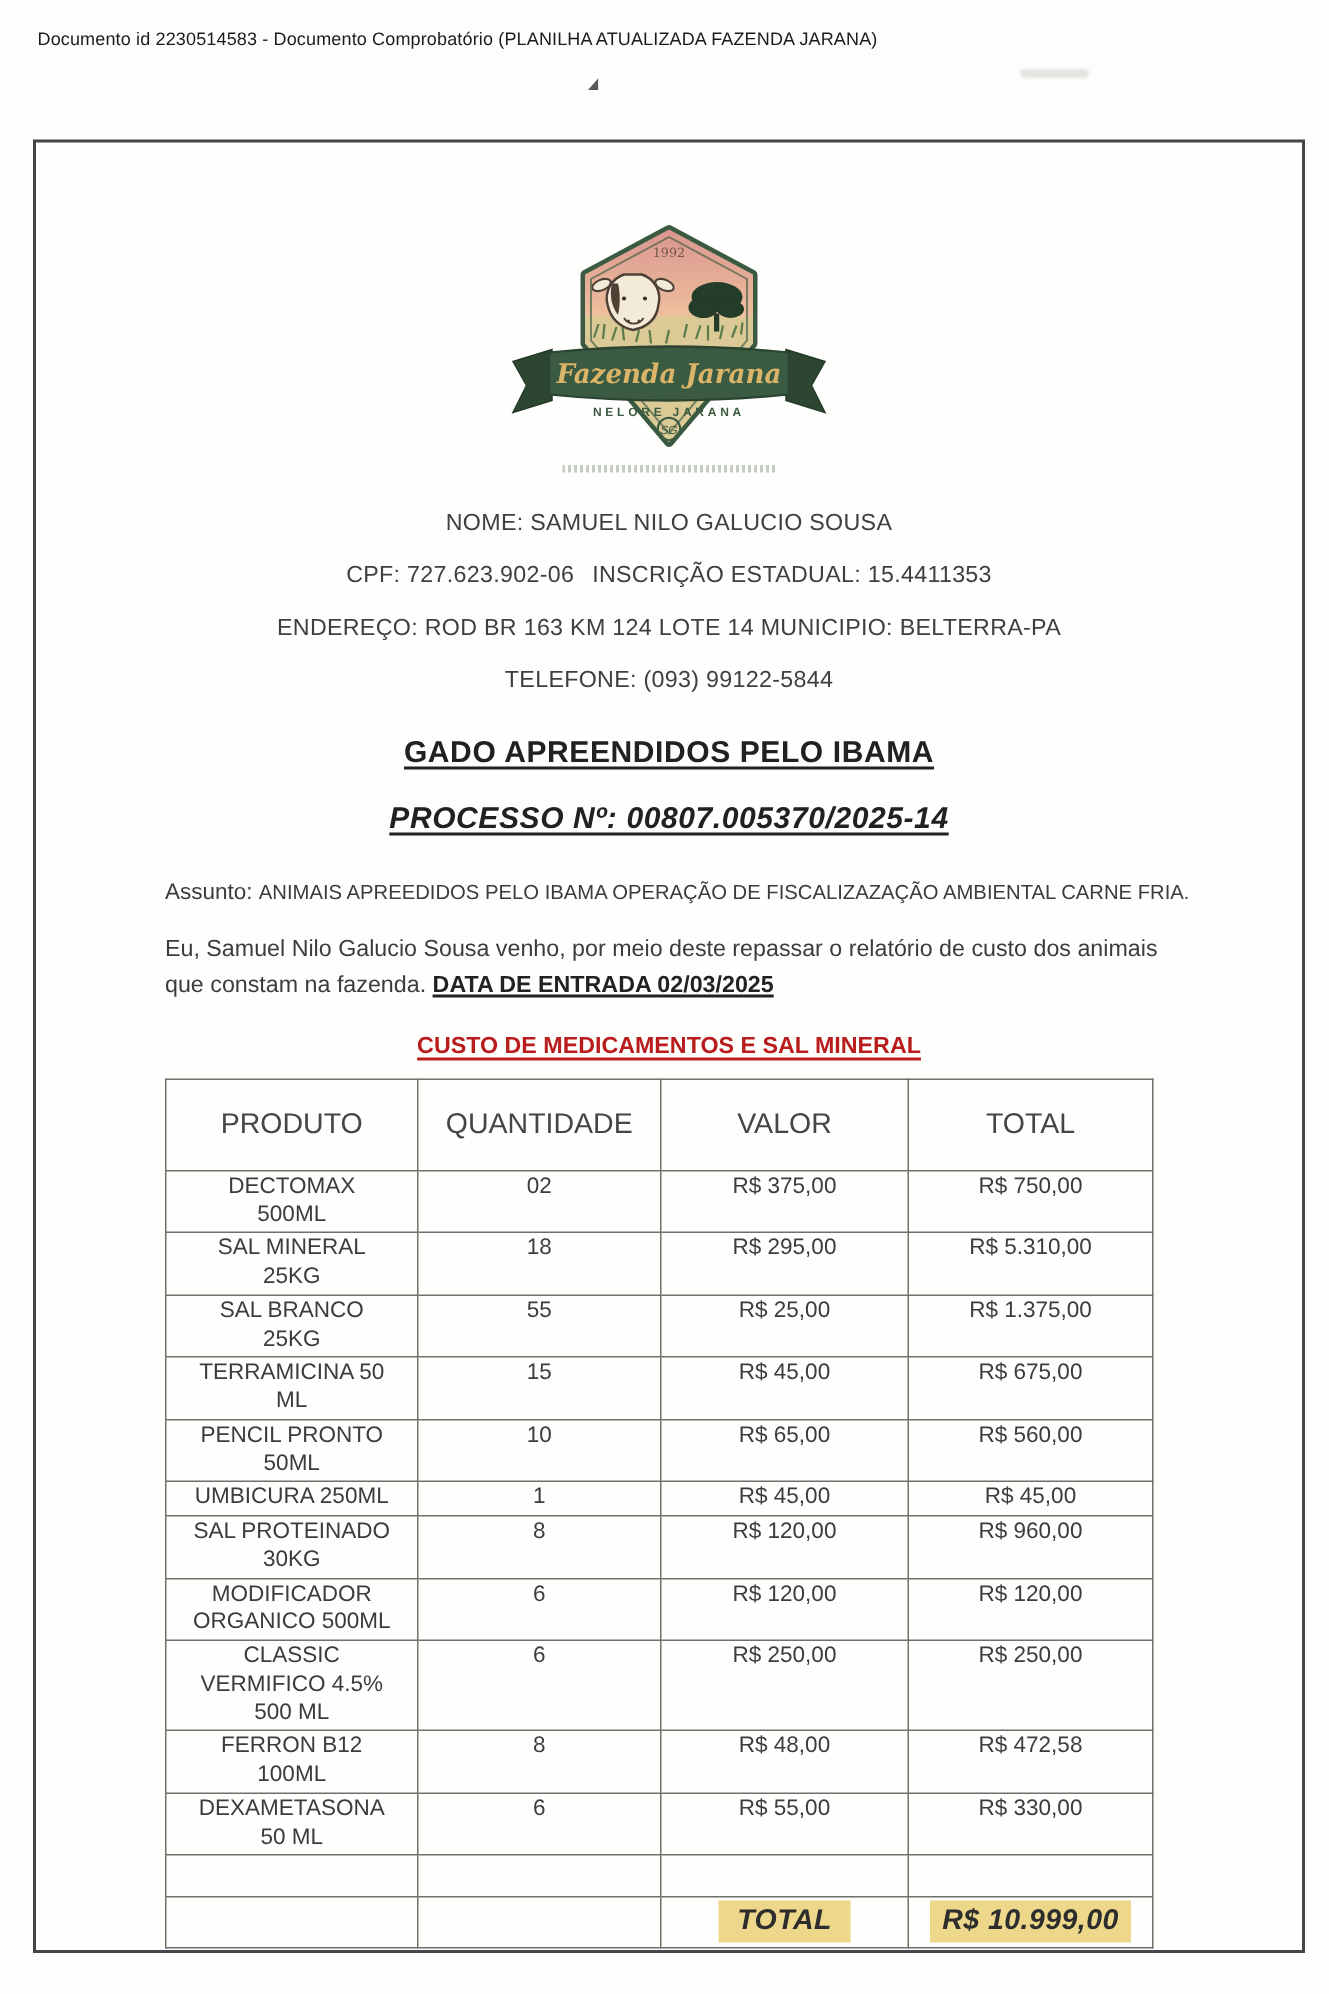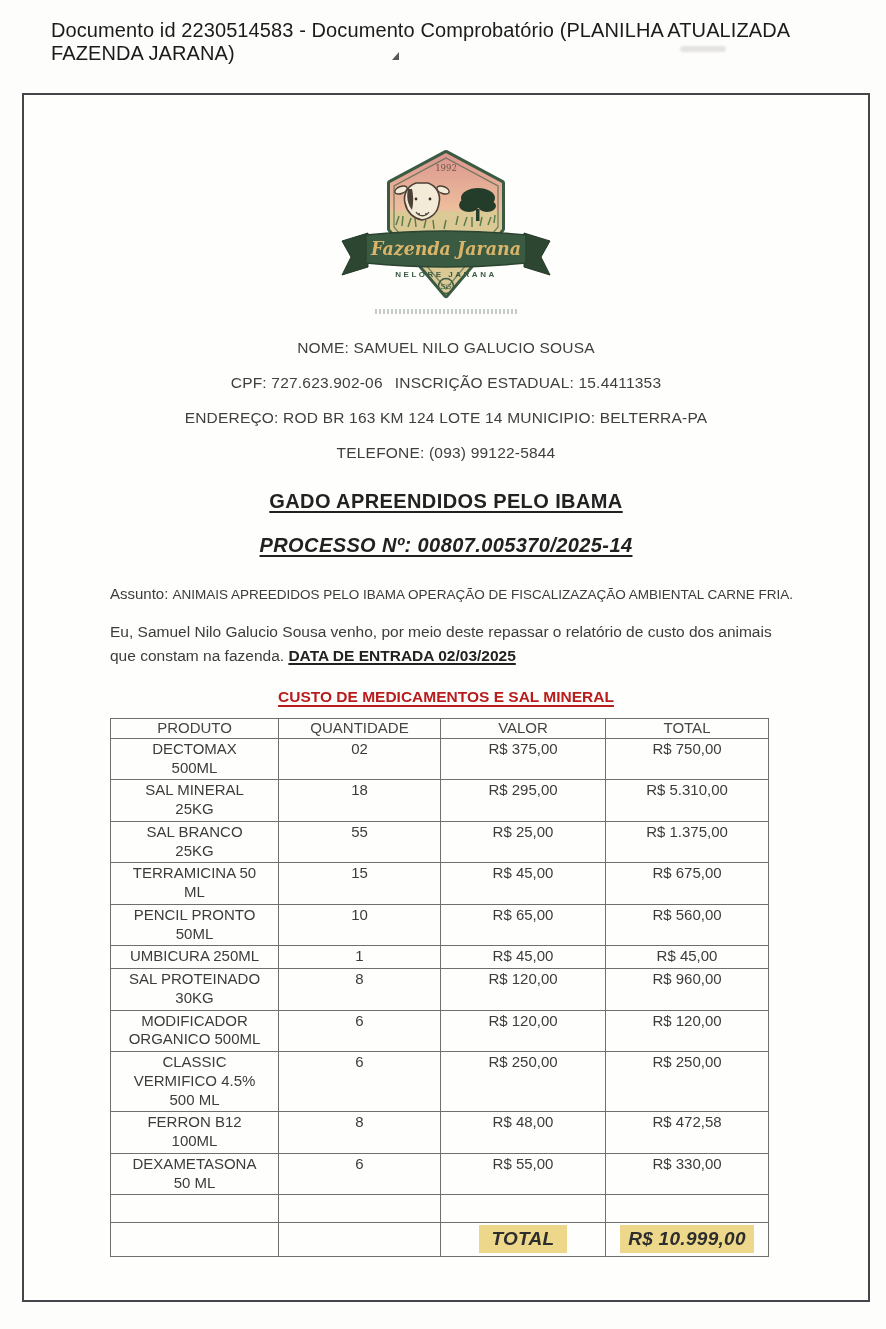--- a/index.html
+++ b/index.html
@@ -9,7 +9,7 @@
     font-family:"Liberation Sans", sans-serif;
   }
   .doc-header{
-    position:absolute;left:25px;top:19px;font-size:20px;color:#1b1b1b;letter-spacing:.1px;margin-left:26px;
+    position:absolute;left:25px;top:19px;font-size:12px;color:#1b1b1b;letter-spacing:.1px;
   }
   .speck-arrow{
     position:absolute;left:392px;top:52px;width:7px;height:8px;background:#3c3c3c;

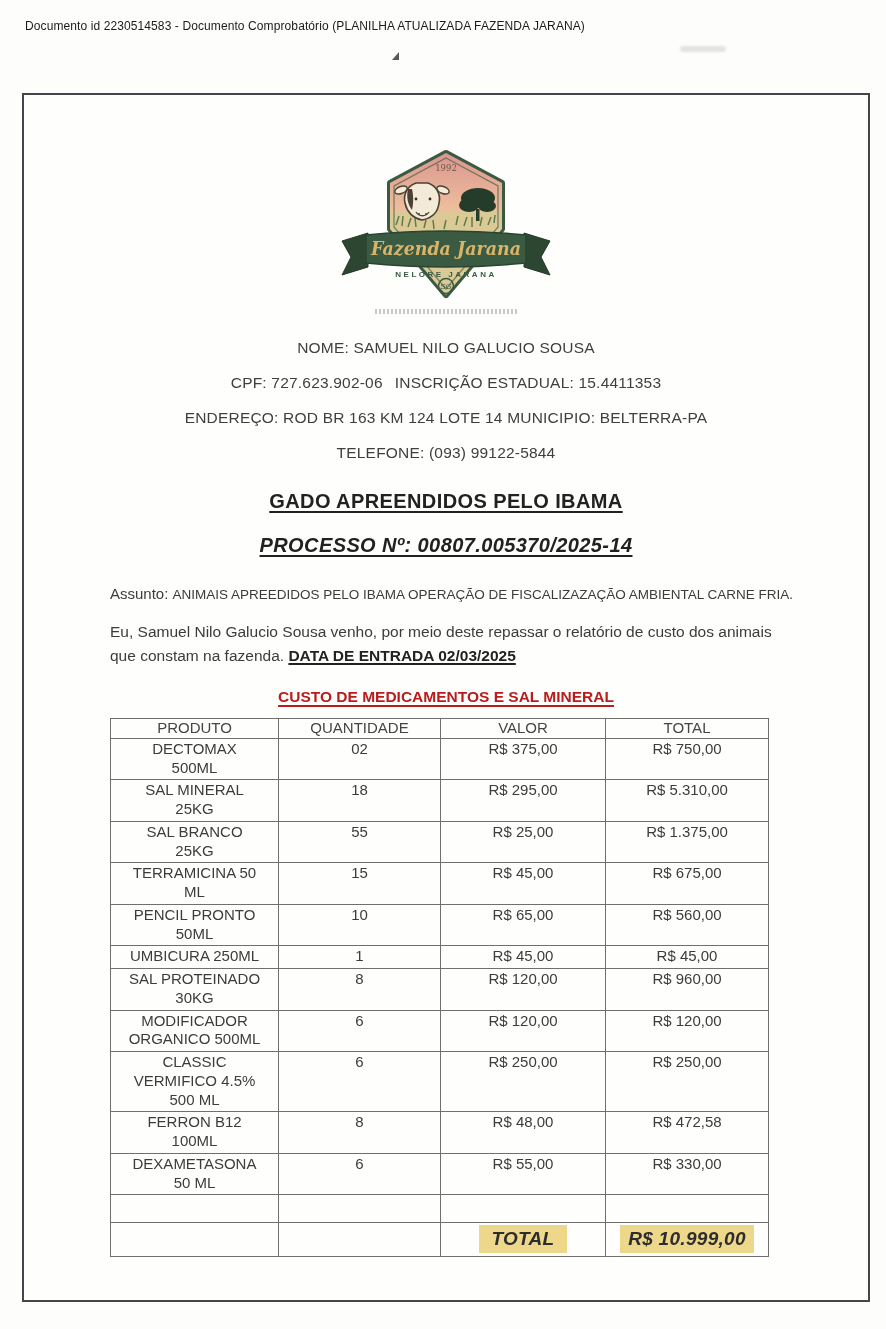--- a/index.html
+++ b/index.html
@@ -54,7 +54,7 @@
     border:1px solid #6f6f6b;padding:1px 4px 2px;text-align:center;
     vertical-align:top;line-height:1.25;
   }
-  table.costs th{font-weight:normal;font-size:15px;padding:0 3px;color:#454545;}
+  table.costs th{font-weight:normal;font-size:19px;padding:18px 3px;color:#454545;}
   td.prod{white-space:pre-line;}
   tr.empty-row td{height:24px;}
   tr.total-row td{height:30px;vertical-align:middle;}

